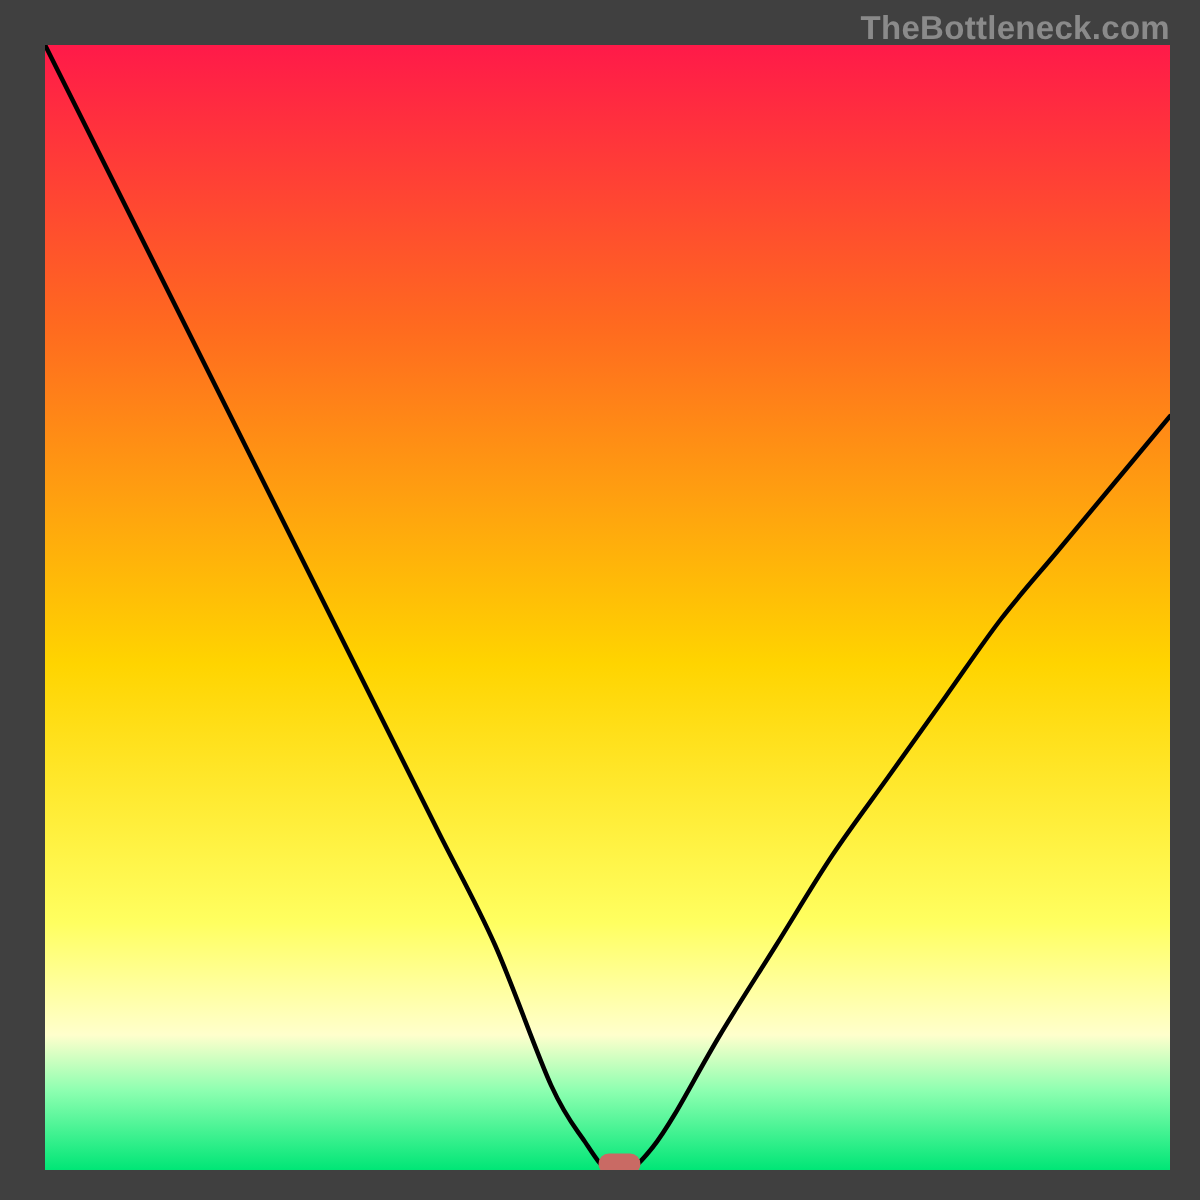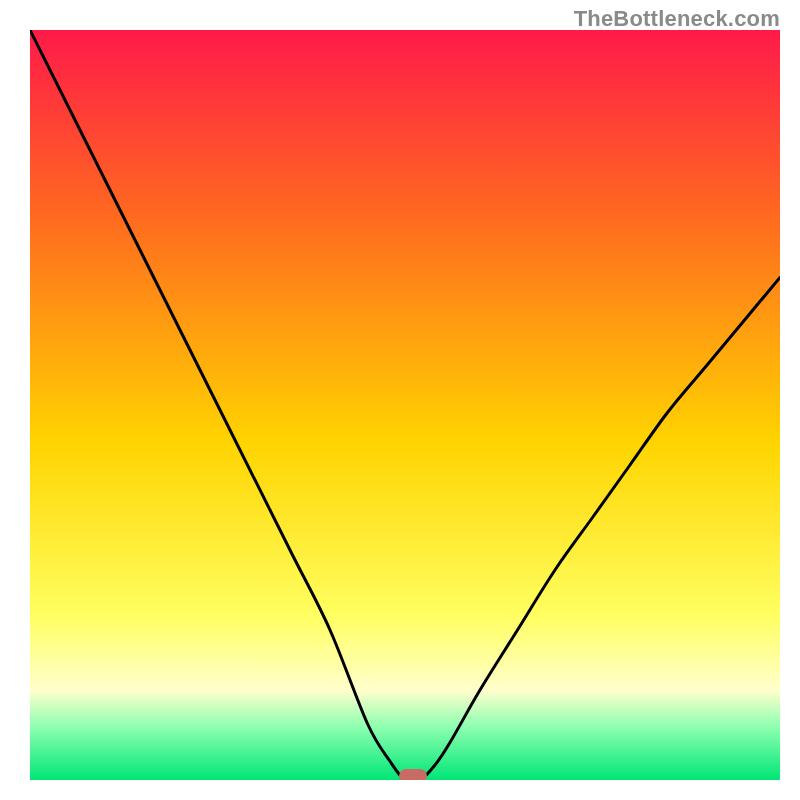--- a/index.html
+++ b/index.html
@@ -14,7 +14,7 @@
     position: relative;
     width: 800px;
     height: 800px;
-    background: #ffffff;
+    background: #404040;
   }
   .plot-area {
     position: absolute;

